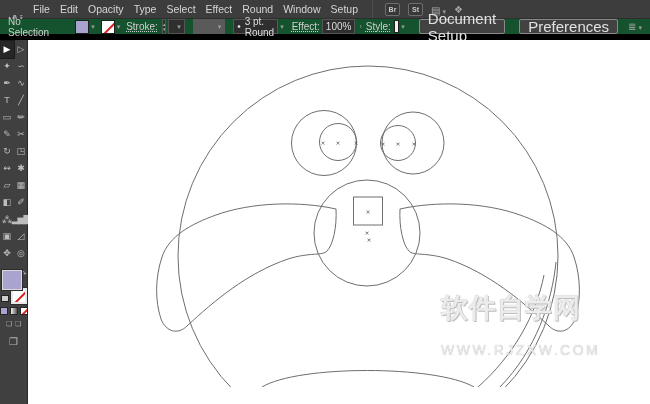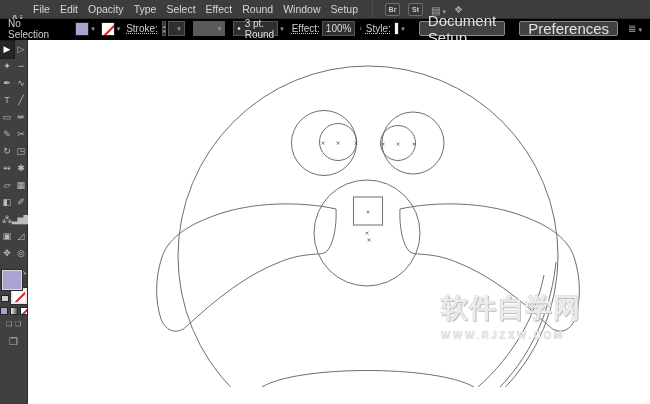--- a/index.html
+++ b/index.html
@@ -22,8 +22,8 @@
   .chev { color:#9a9a9a; font-size:7px; margin-left:2px; }
 
   
-  .controlbar { height:21px; background:#000000; display:flex; align-items:center;
-                padding:0 8px; border-bottom:2px solid #000000; flex:0 0 21px;
+  .controlbar { height:21px; background:#14532d; display:flex; align-items:center;
+                padding:0 8px; border-bottom:6px solid #000000; flex:0 0 21px;
                 font-size:10px; color:#cfcfcf; }
   .ctl-label { color:#cfcfcf; text-decoration:underline; text-decoration-style:dotted; }
   .no-sel { margin-right:26px; text-decoration:none; }

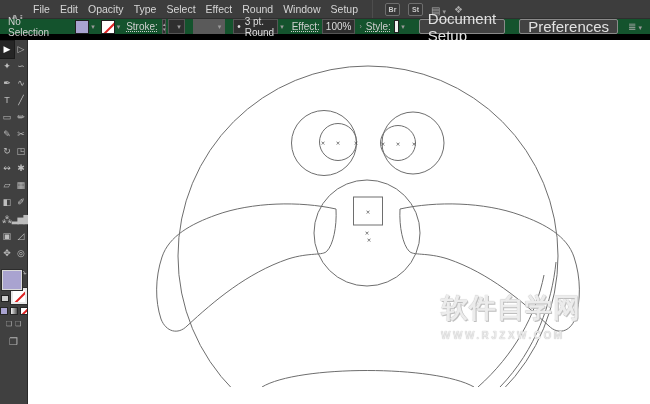--- a/index.html
+++ b/index.html
@@ -98,8 +98,8 @@
                pointer-events:none; }
   .wm1 { font-size:27px; font-weight:bold; letter-spacing:1px; color:#ececec;
          text-shadow:0 0 1px #a6a6a6, 1px 1px 0 #c2c2c2; white-space:nowrap; }
-  .wm2 { font-size:10px; font-weight:bold; letter-spacing:2.5px; color:#e9e9e9;
-         text-shadow:0 0 1px #ababab; margin-top:4px; white-space:nowrap; }
+  .wm2 { font-size:14px; font-weight:normal; letter-spacing:2.5px; color:#e9e9e9;
+         text-shadow:0 0 1px #ababab; margin-top:16px; white-space:nowrap; }
 </style>
 </head>
 <body>

